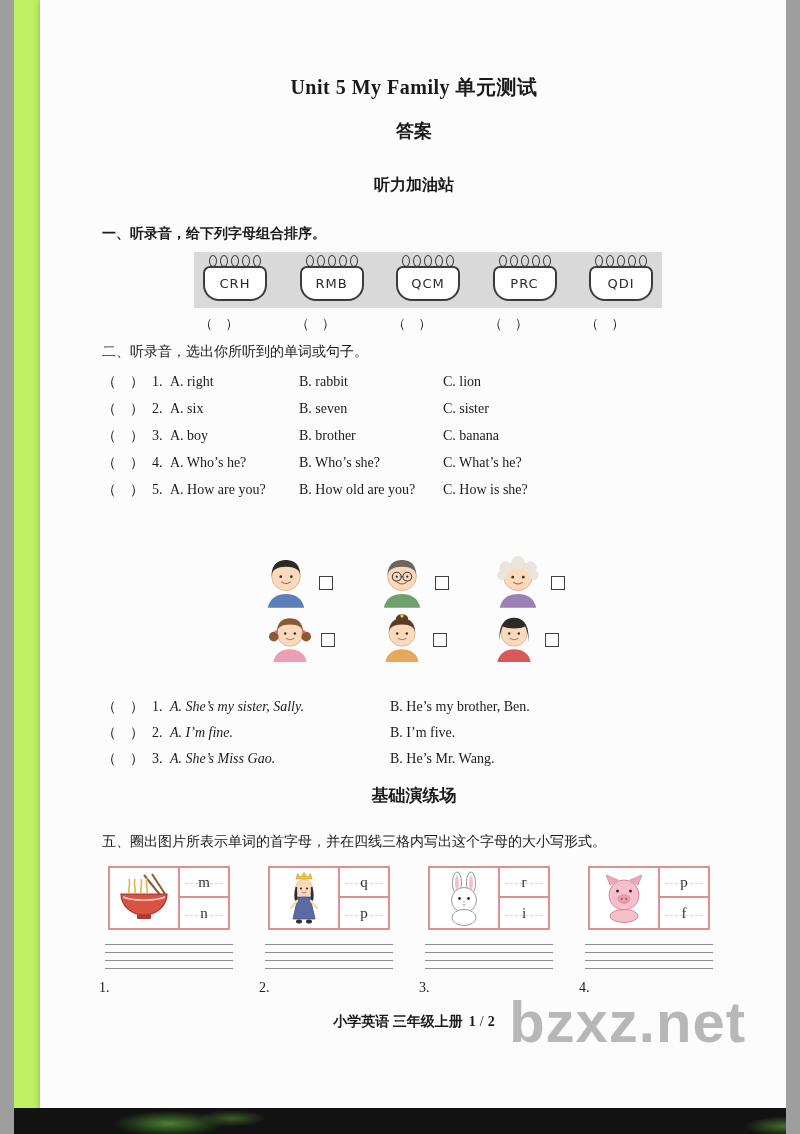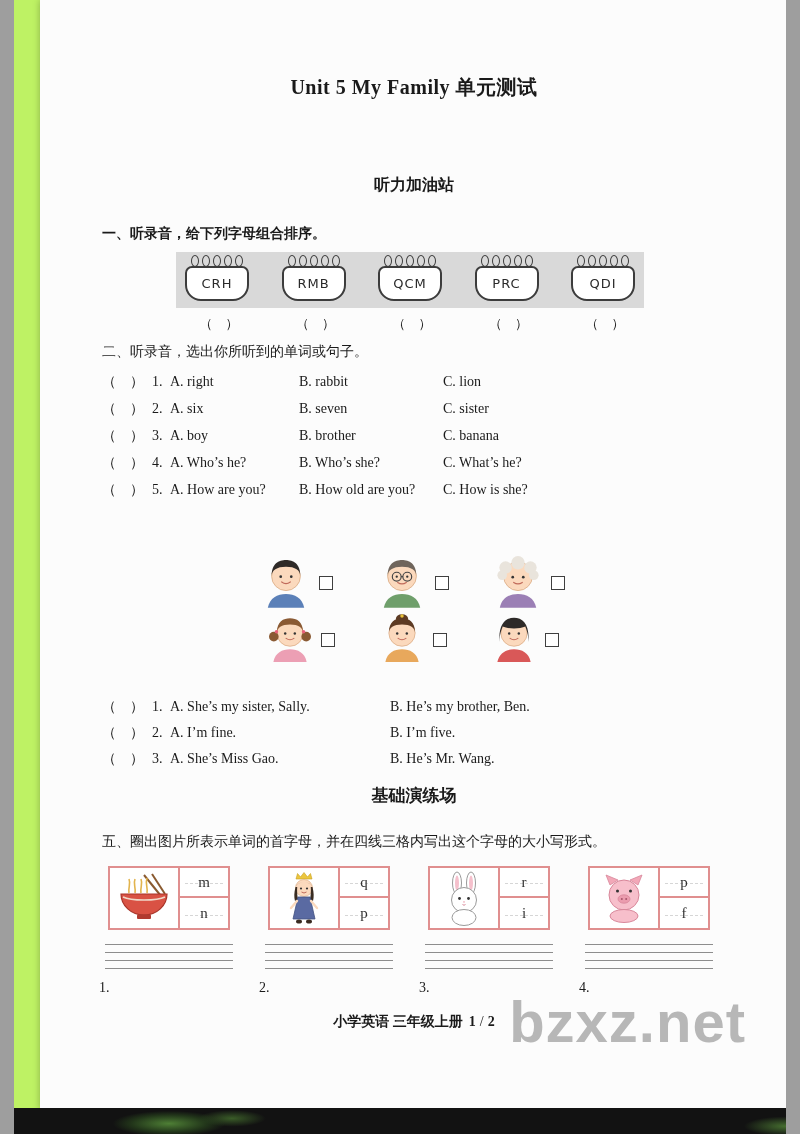--- a/index.html
+++ b/index.html
@@ -86,6 +86,7 @@
   <div class="page">
 
     <div class="heading-center doc-title">Unit 5 My Family 单元测试</div>
+    <div class="heading-center answers-h">答案</div>
     <div class="heading-center sec-h1">听力加油站</div>
 
     <div class="prompt q1p">一、听录音，给下列字母组合排序。</div>

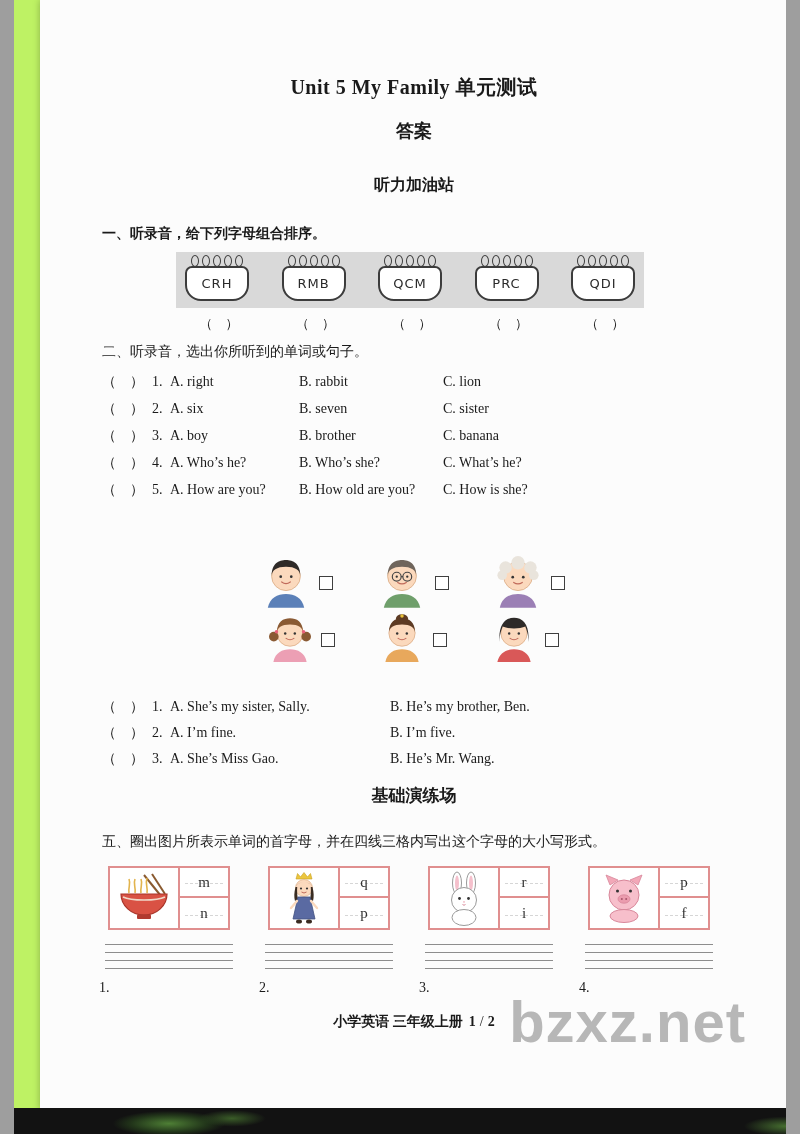--- a/index.html
+++ b/index.html
@@ -22,7 +22,7 @@
   .q5p { top:833px; }
 
   
-  .cardstrip { position:absolute; left:136px; top:252px; width:468px; height:56px; background:#d9d9d9; display:flex; justify-content:space-between; align-items:flex-end; padding:8px 8px 7px; }
+  .cardstrip { position:absolute; left:154px; top:252px; width:468px; height:56px; background:#d9d9d9; display:flex; justify-content:space-between; align-items:flex-end; padding:8px 8px 7px; }
   .cardwrap { position:relative; width:66px; height:46px; }
   .lcard { position:absolute; bottom:0; left:1px; width:64px; height:35px; background:#fff; border:2px solid #3c3c3c; border-radius:7px 7px 16px 16px; display:flex; align-items:center; justify-content:center; font-family:"DejaVu Sans",sans-serif; font-size:13px; letter-spacing:1px; color:#2a2a2a; }
   .loops { position:absolute; top:0; left:4px; right:4px; display:flex; justify-content:space-evenly; }

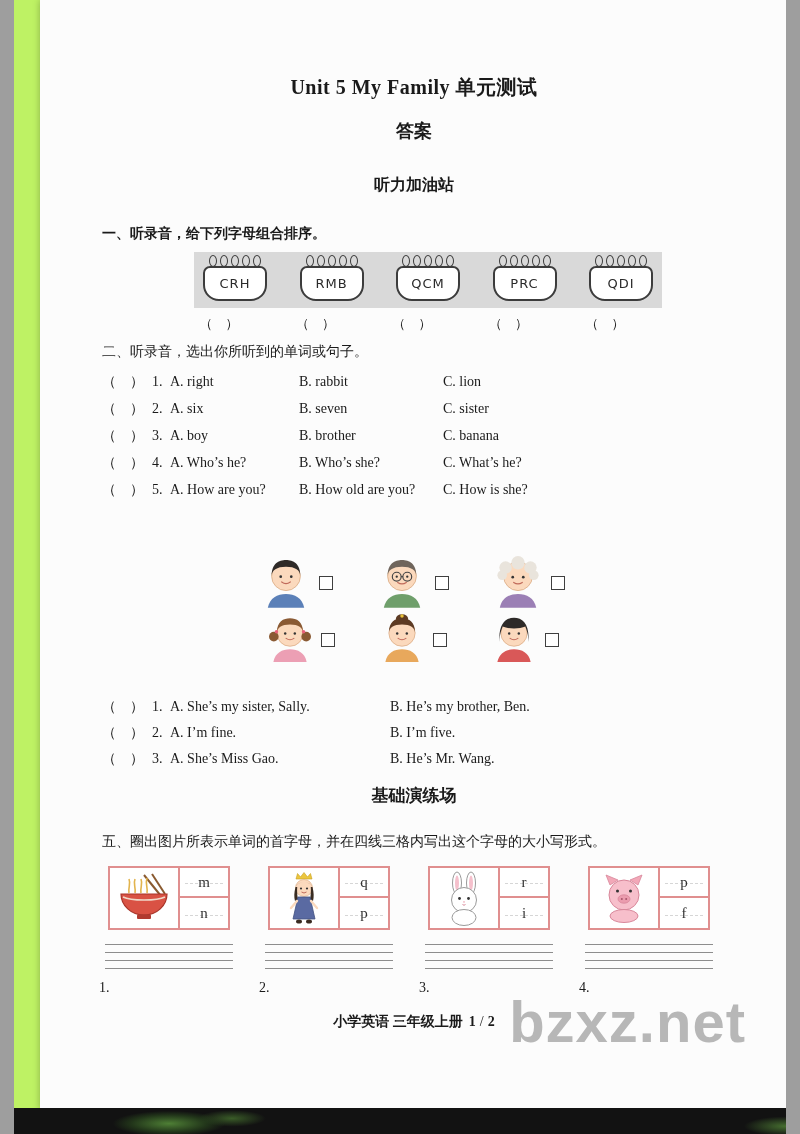--- a/index.html
+++ b/index.html
@@ -40,7 +40,7 @@
   .c-num { width:18px; }
   .c-a { width:129px; }
   .c-b { width:144px; }
-  .c-a4 { width:220px; }
+  .c-a4 { width:220px;font-style:italic; }
   .c-c, .c-b4 { flex:1; }
 
   

